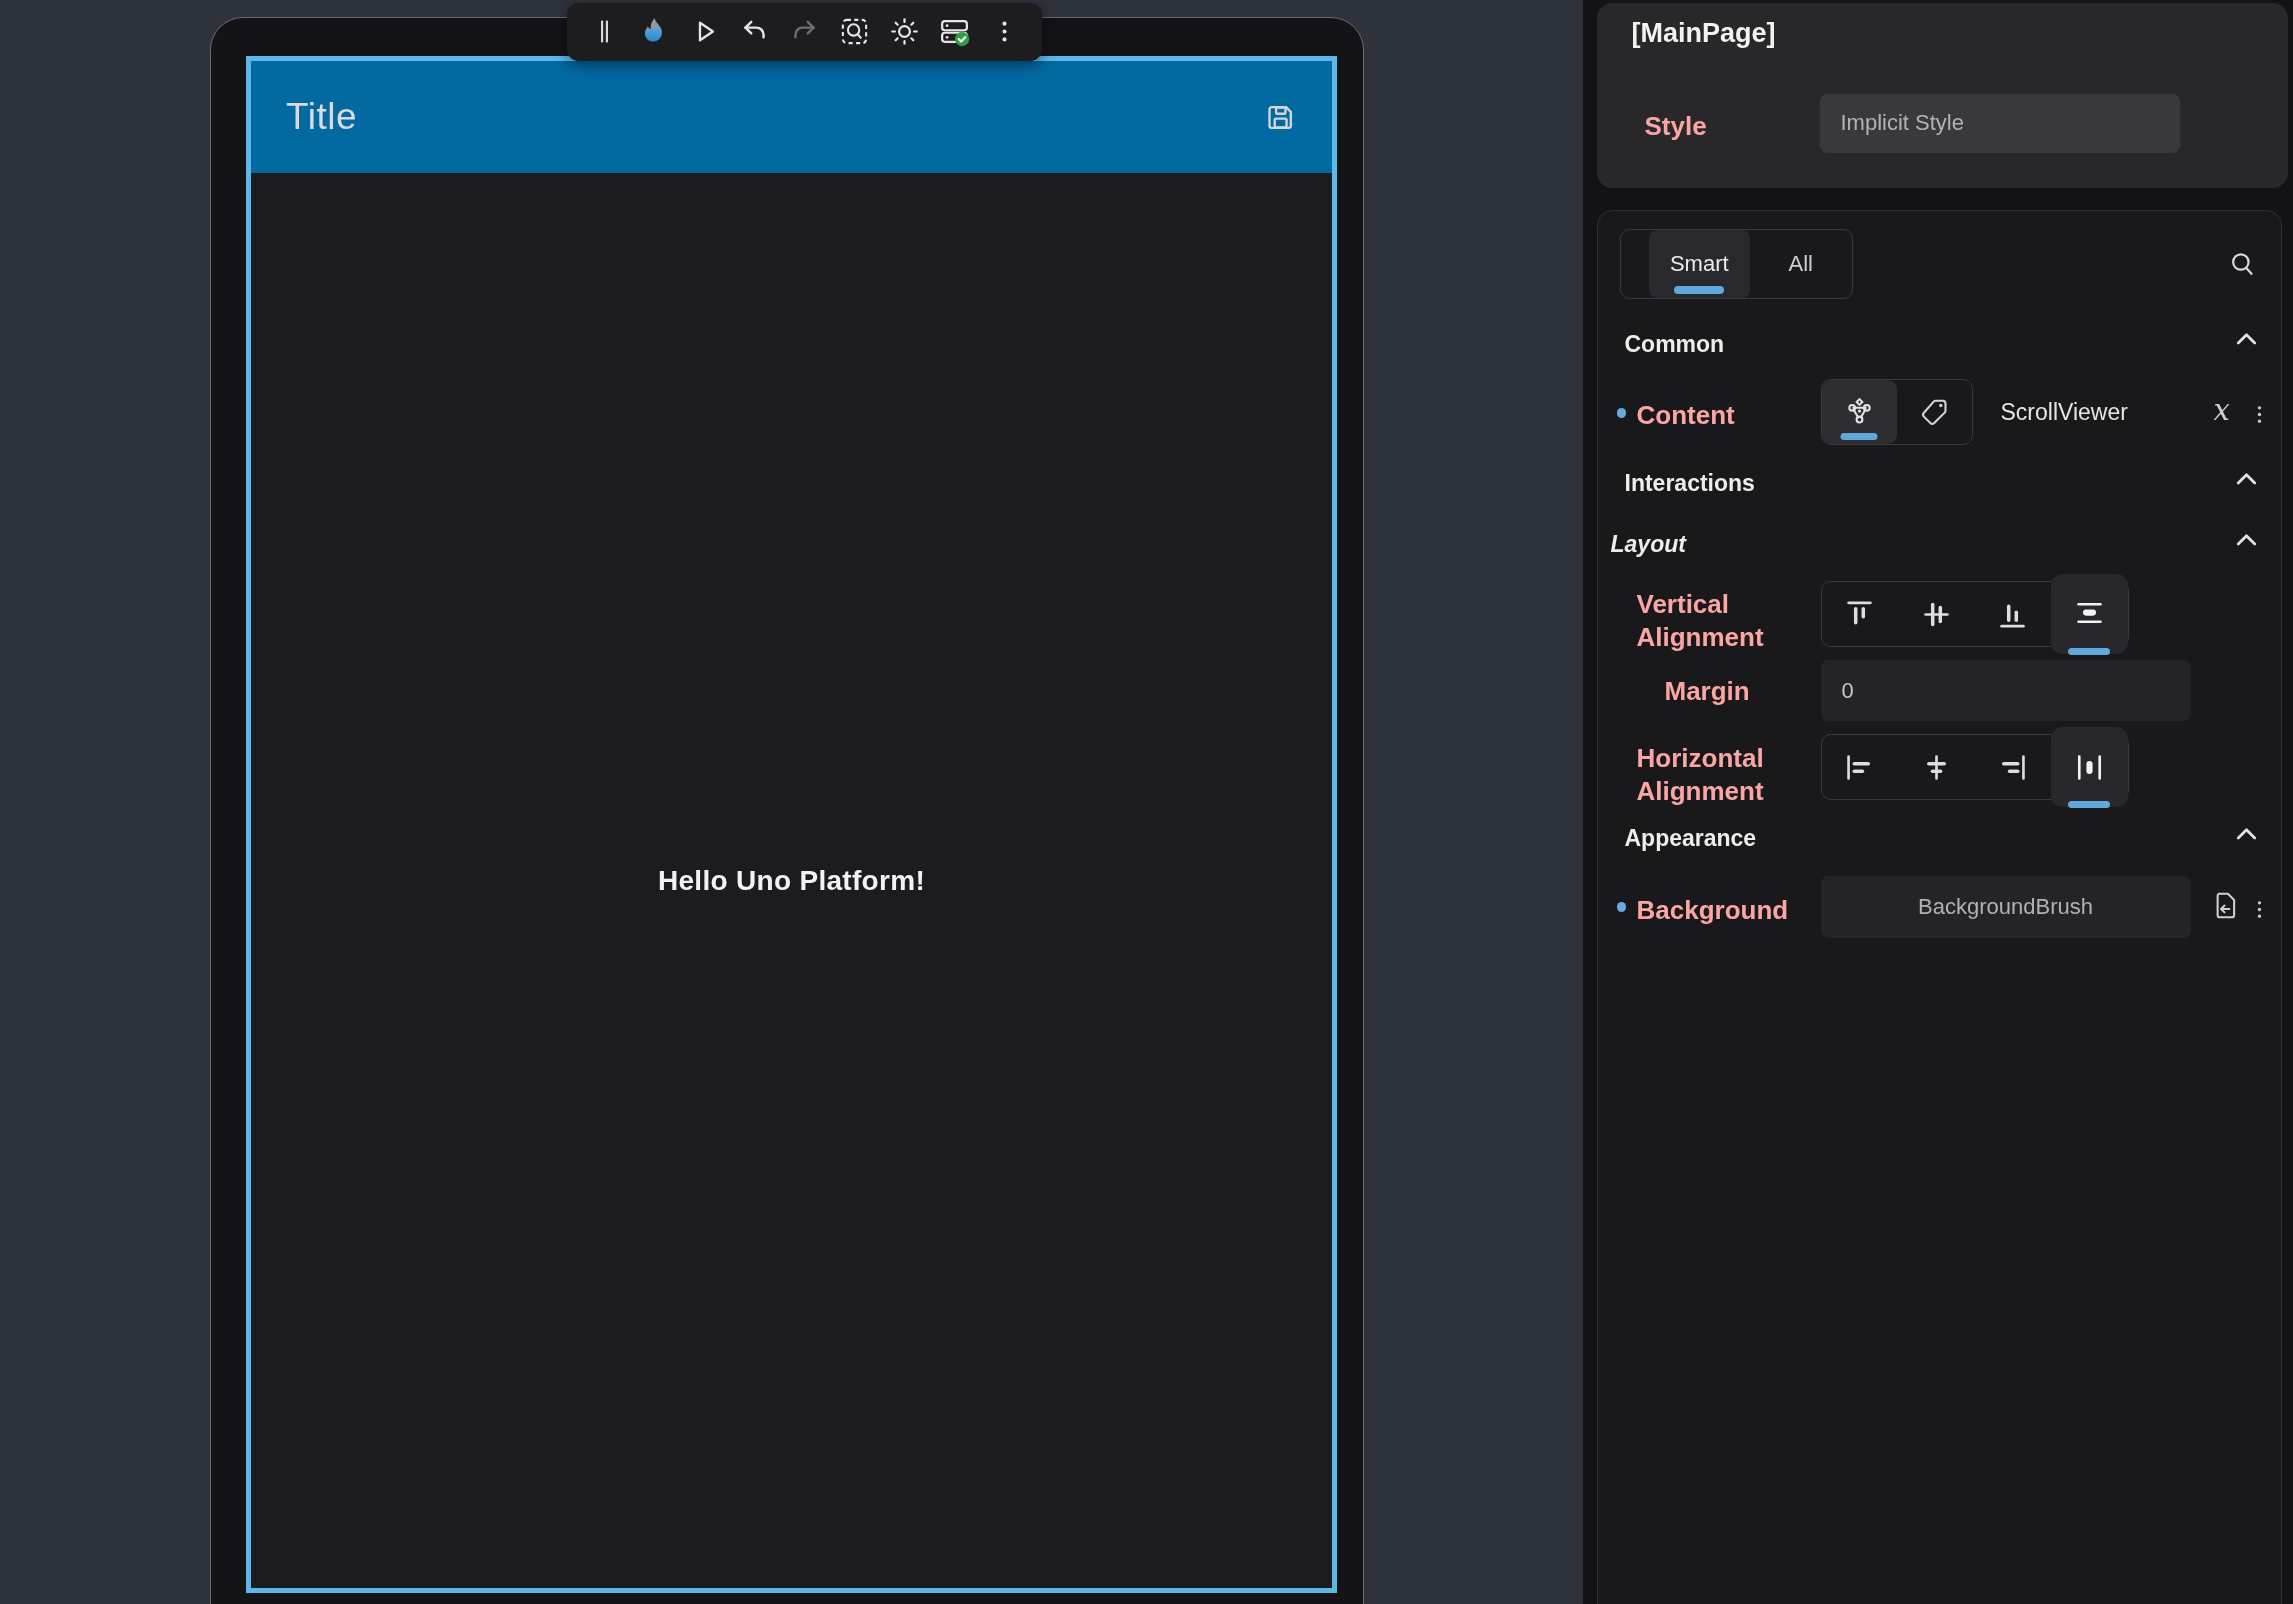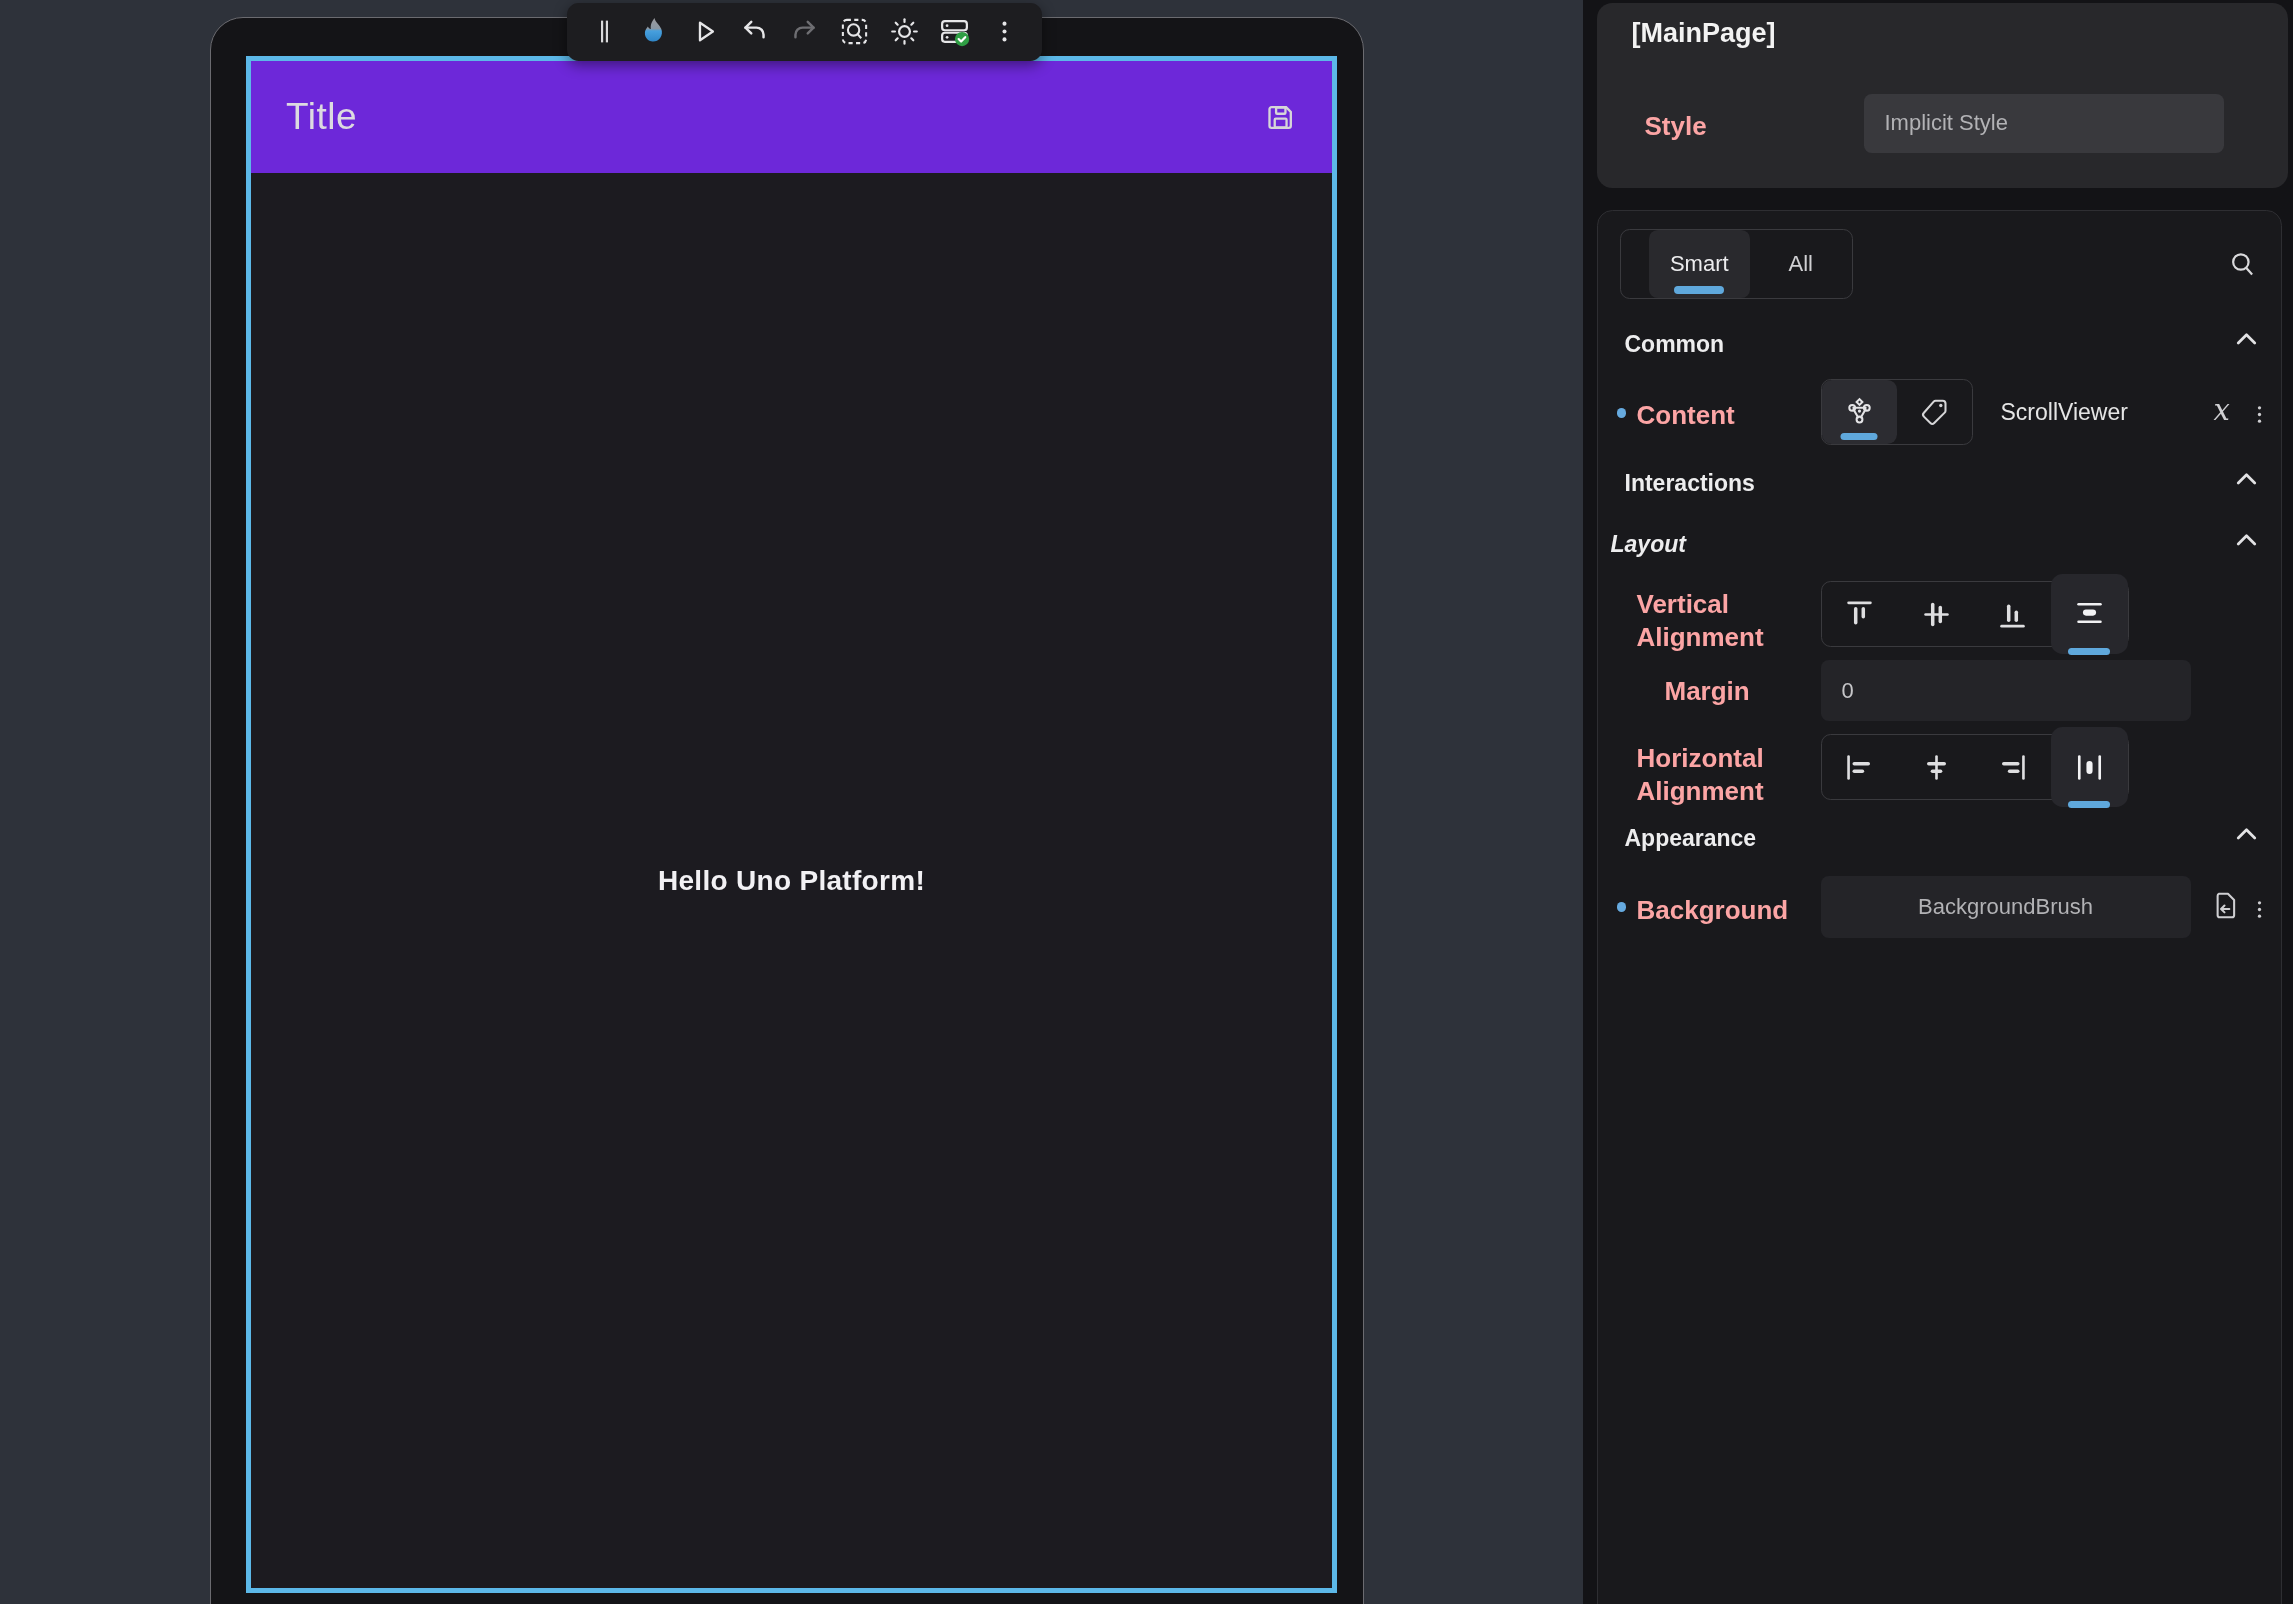--- a/index.html
+++ b/index.html
@@ -13,7 +13,7 @@
     background:#141417;border:1.9px solid #6b6b70;border-radius:33px;}
   #page-selection{left:246px;top:56px;width:1091px;height:1537px;
     border:5.8px solid #5cb8e8;box-sizing:border-box;background:#1c1b20;}
-  #app-titlebar{left:0;top:0;right:0;height:112px;background:#6d28d9;
+  #app-titlebar{left:0;top:0;right:0;height:112px;background:#0369a1;
     display:flex;align-items:center;justify-content:space-between;
     padding:0 35px;box-sizing:border-box;}
   #app-title{font-size:37px;color:#dcdae0;font-weight:400;letter-spacing:0.5px;}

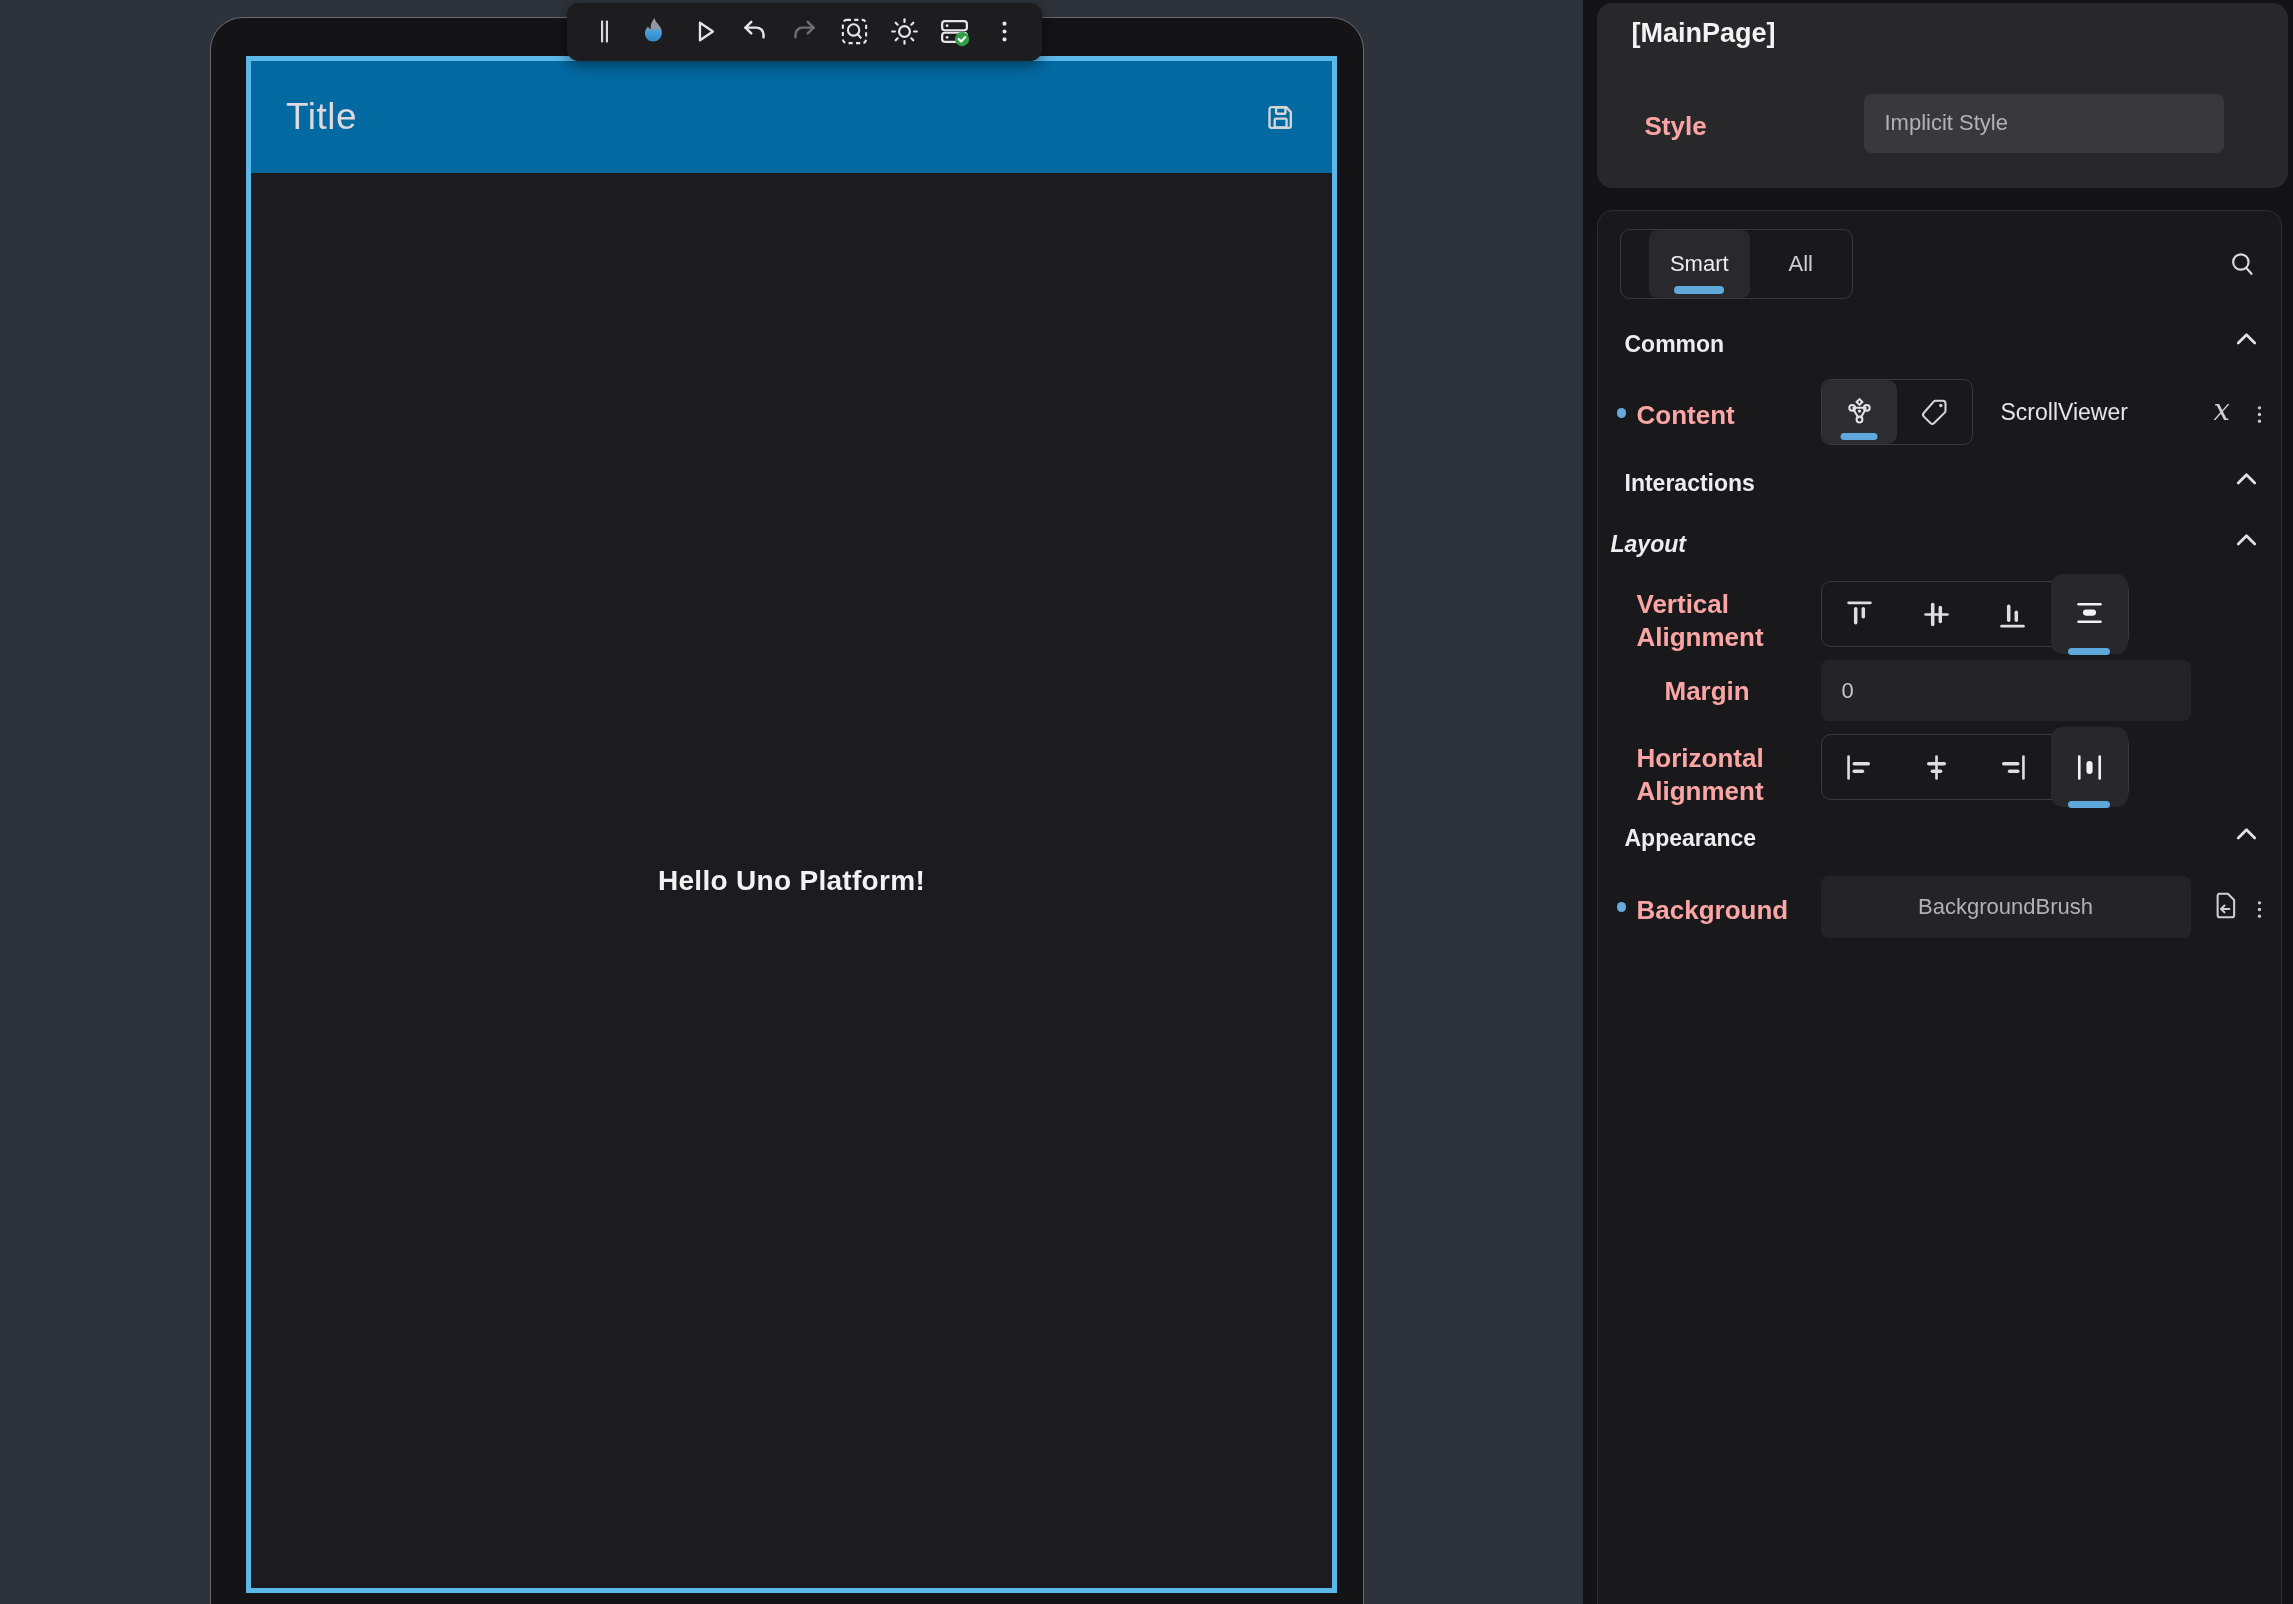--- a/index.html
+++ b/index.html
@@ -35,7 +35,7 @@
   .field-label{font-size:26px;color:#fca5a5;font-weight:bold;}
   #style-label{left:48px;top:108px;}
   #style-input{left:223px;top:91px;width:360px;height:59px;background:#39393d;
-    border-radius:7.7px;display:flex;align-items:center;padding:0 21px;box-sizing:border-box;margin-left:44px;}
+    border-radius:7.7px;display:flex;align-items:center;padding:0 21px;box-sizing:border-box;}
   .input-text{font-size:22px;color:#b2b2b5;}
 
   #panel-body{left:13.5px;top:210px;width:685px;height:1410px;background:#19191c;

